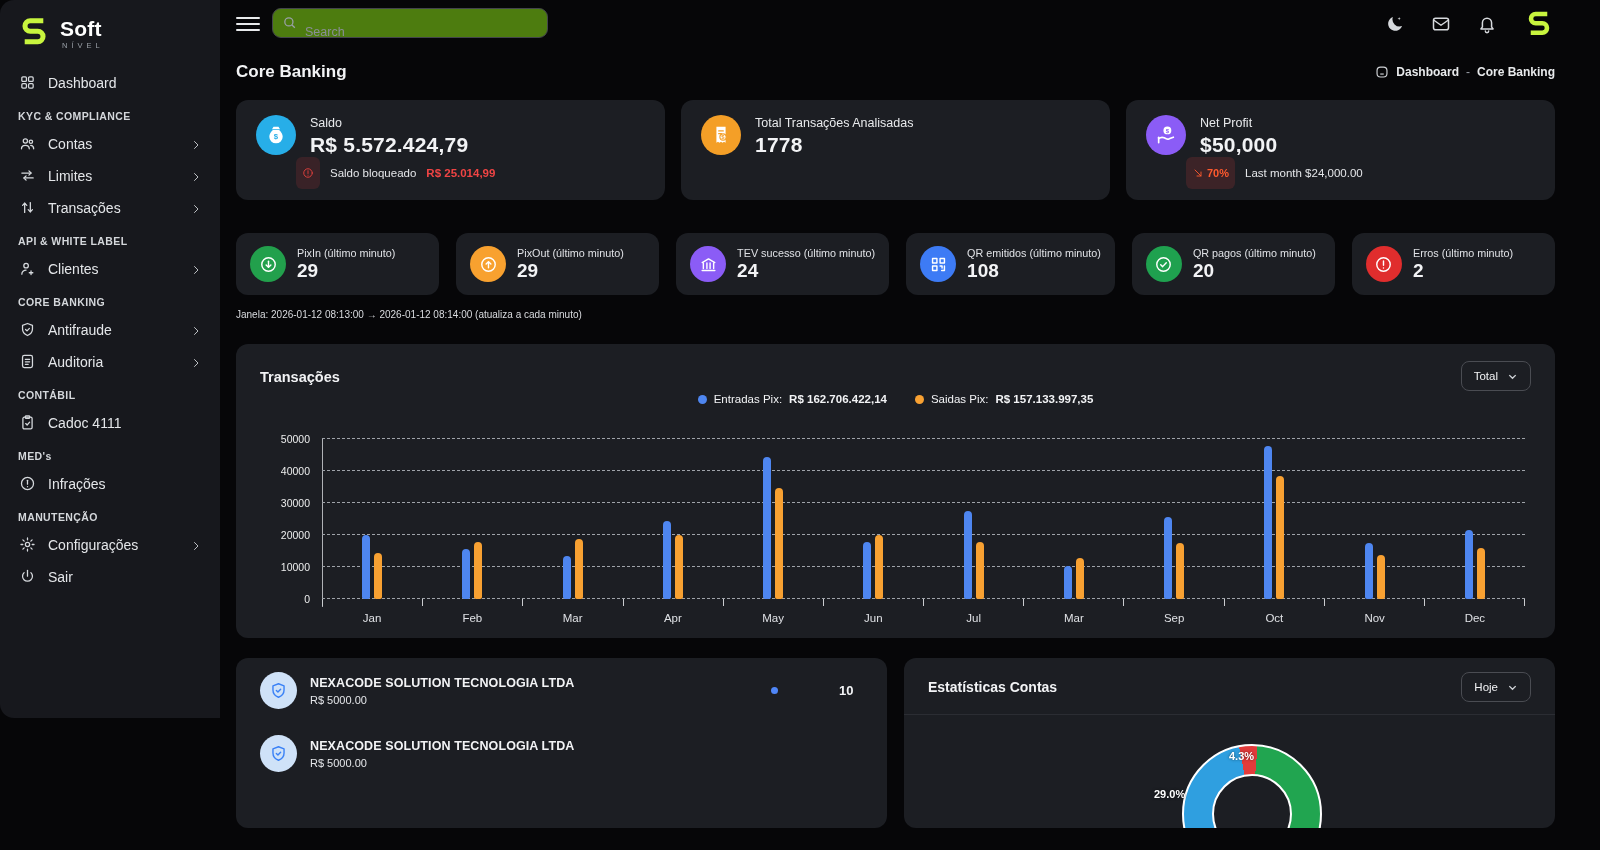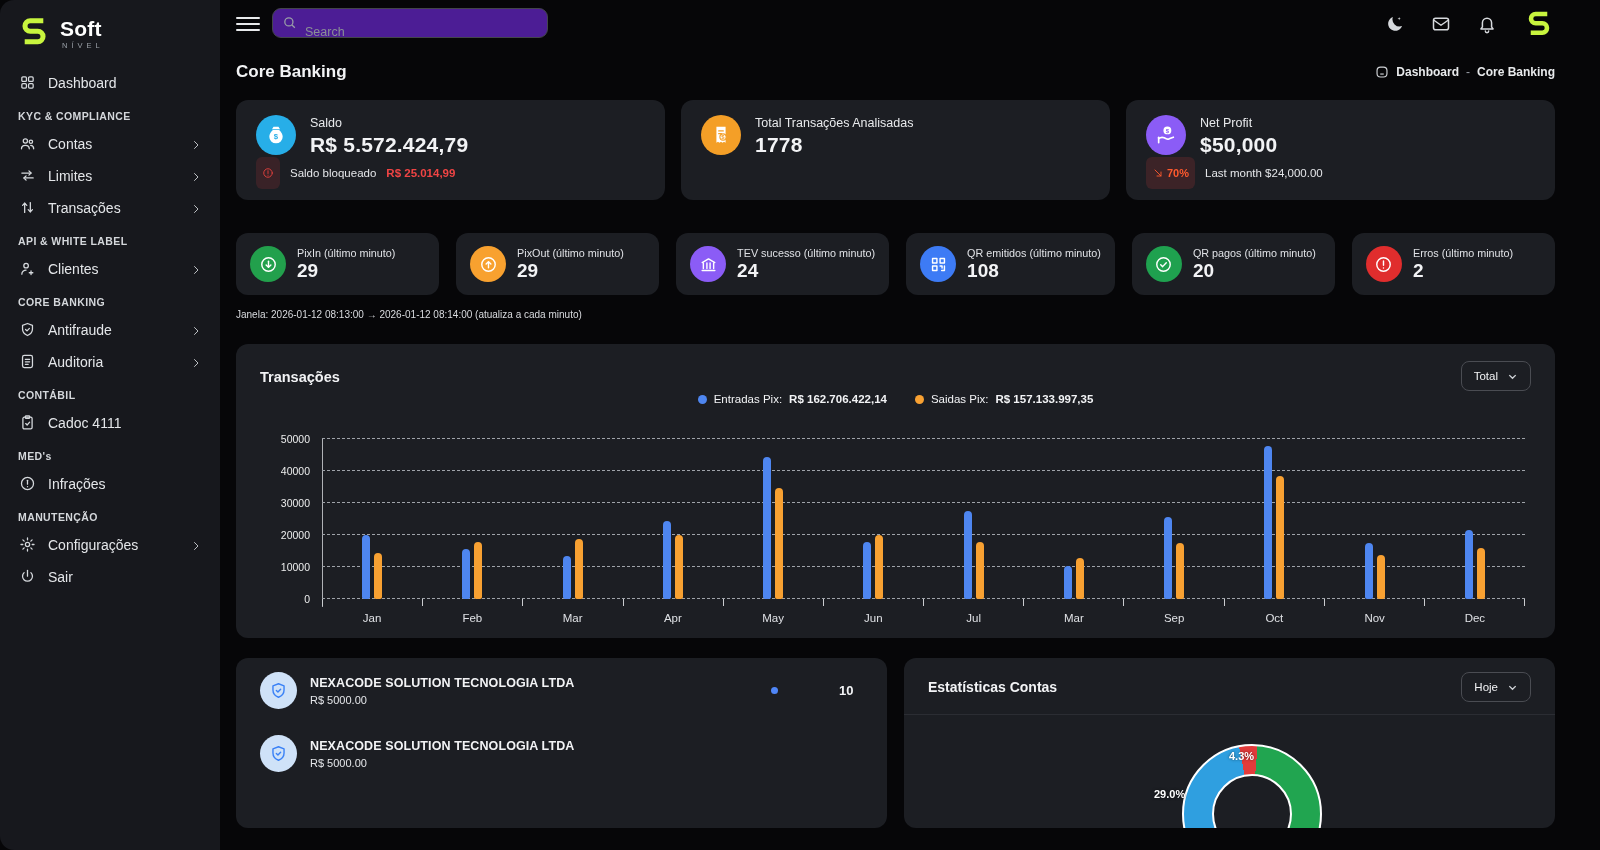--- a/index.html
+++ b/index.html
@@ -7,7 +7,7 @@
   body { display:flex; }
 
   
-  .sidebar { width:220px; min-width:220px; height:850px; background:#17181d; border-top-left-radius:14px; border-bottom-left-radius:14px; overflow:hidden; }
+  .sidebar { width:220px; min-width:220px; height:718px; background:#17181d; border-top-left-radius:14px; border-bottom-left-radius:14px; overflow:hidden; }
   .brand { display:flex; align-items:flex-start; gap:8px; padding:14px 16px 10px; }
   .brand-glyph { width:36px; height:36px; }
   .brand-text { line-height:1; padding-top:4px; }

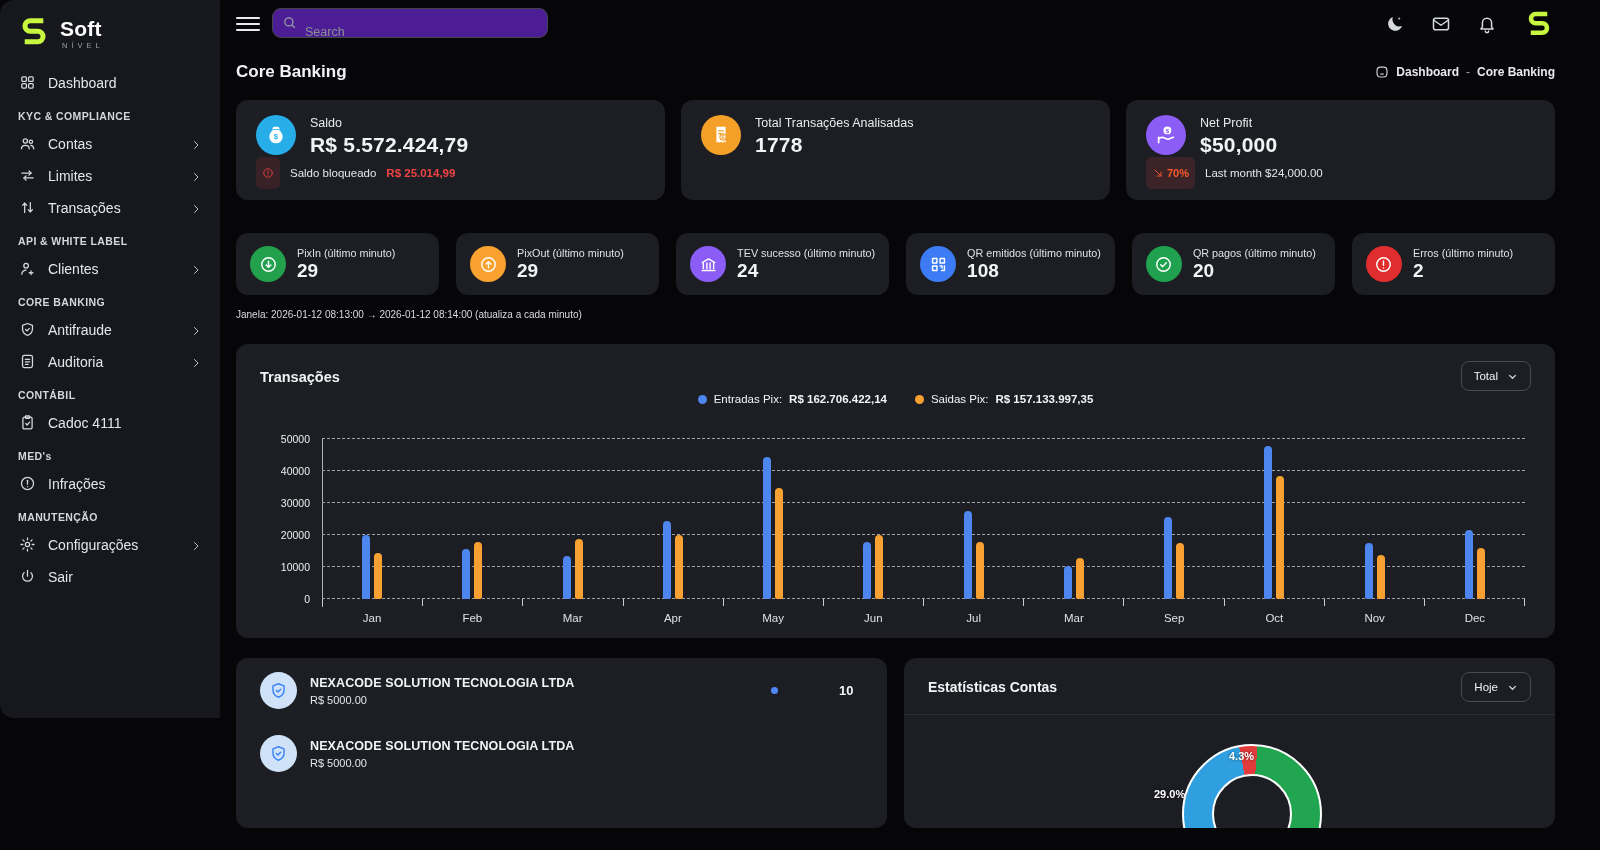--- a/index.html
+++ b/index.html
@@ -29,7 +29,7 @@
   .hamburger span { display:block; height:2.6px; background:#e8eaec; border-radius:2px; }
   .search-wrap { position:relative; width:276px; }
   .search-wrap svg { position:absolute; left:10px; top:7px; width:15px; height:15px; color:#9aa0a8; }
-  .search-input { width:100%; height:30px; background:#4c1d95; border:1px solid #43454b; border-radius:9px; color:#e4e6e9; font-size:12.5px; padding:18px 10px 0 32px; outline:none; }
+  .search-input { width:100%; height:30px; background:#4d7c0f; border:1px solid #43454b; border-radius:9px; color:#e4e6e9; font-size:12.5px; padding:18px 10px 0 32px; outline:none; }
   .search-input::placeholder { color:#8a8f96; }
   .topbar-right { margin-left:auto; display:flex; align-items:center; gap:26px; }
   .tb-ic { width:20px; height:20px; color:#d6d9dd; cursor:pointer; }

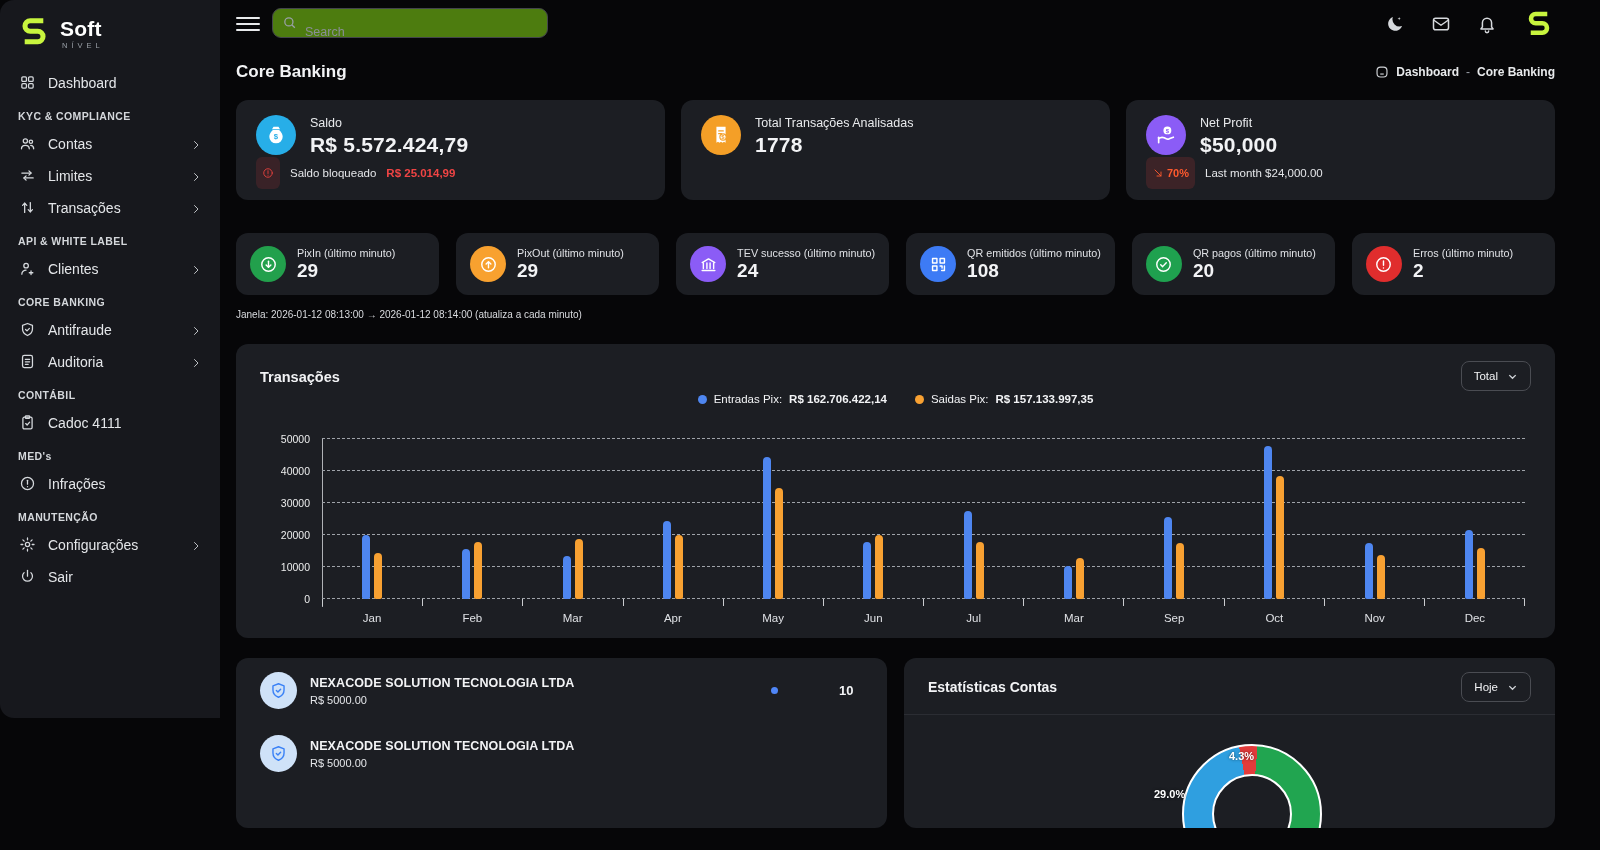--- a/index.html
+++ b/index.html
@@ -54,7 +54,7 @@
   .stat-label { font-size:12.5px; color:#e8eaec; margin-top:1px; }
   .stat-value { font-size:21px; font-weight:bold; margin-top:3px; letter-spacing:.2px; }
   .stat-foot { display:flex; align-items:center; gap:10px; font-size:11.5px; color:#e4e6e9; }
-  .stat-badge { min-width:22px; height:22px; border-radius:6px; display:flex; align-items:center; justify-content:center; font-size:11px; font-weight:bold; padding:16px 6px; gap:3px; }
+  .stat-badge { min-width:22px; height:22px; border-radius:6px; display:flex; align-items:center; justify-content:center; font-size:11px; font-weight:bold; padding:16px 6px; gap:3px;margin-left:40px; }
   .stat-highlight { font-weight:bold; }
 
   

